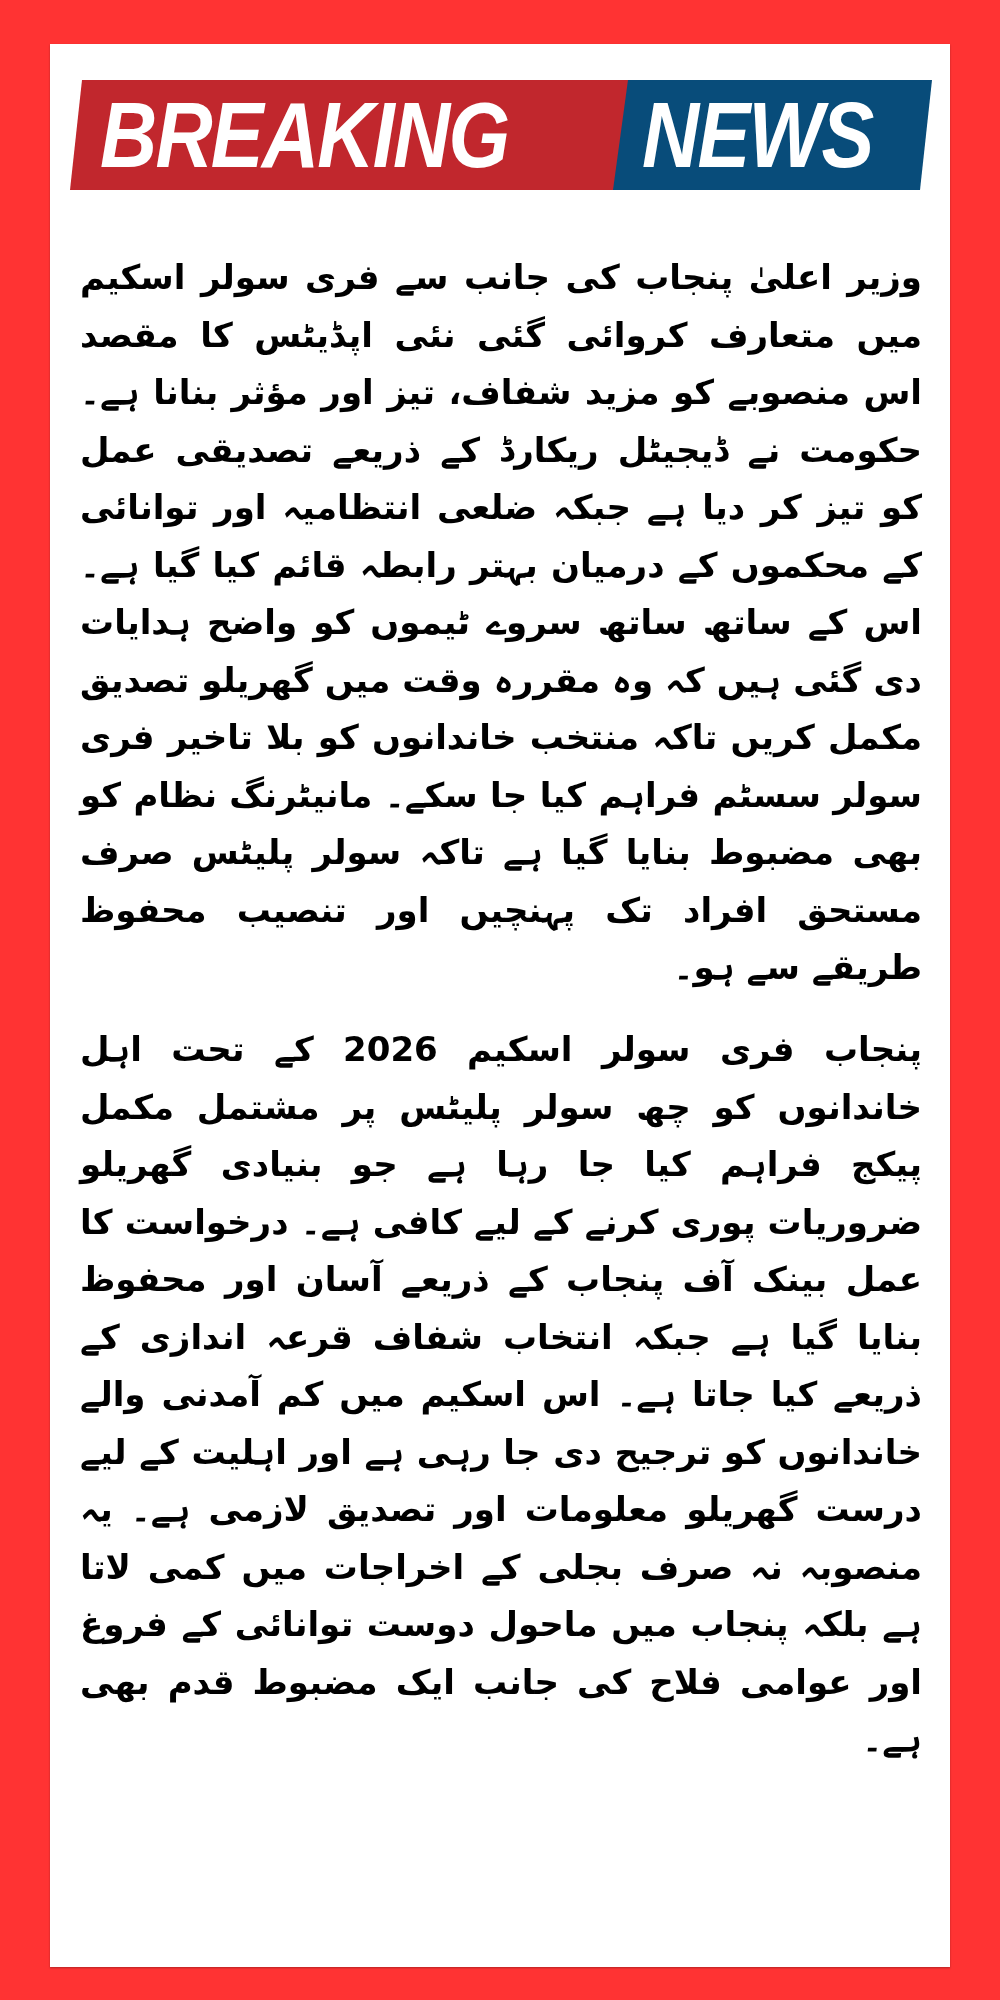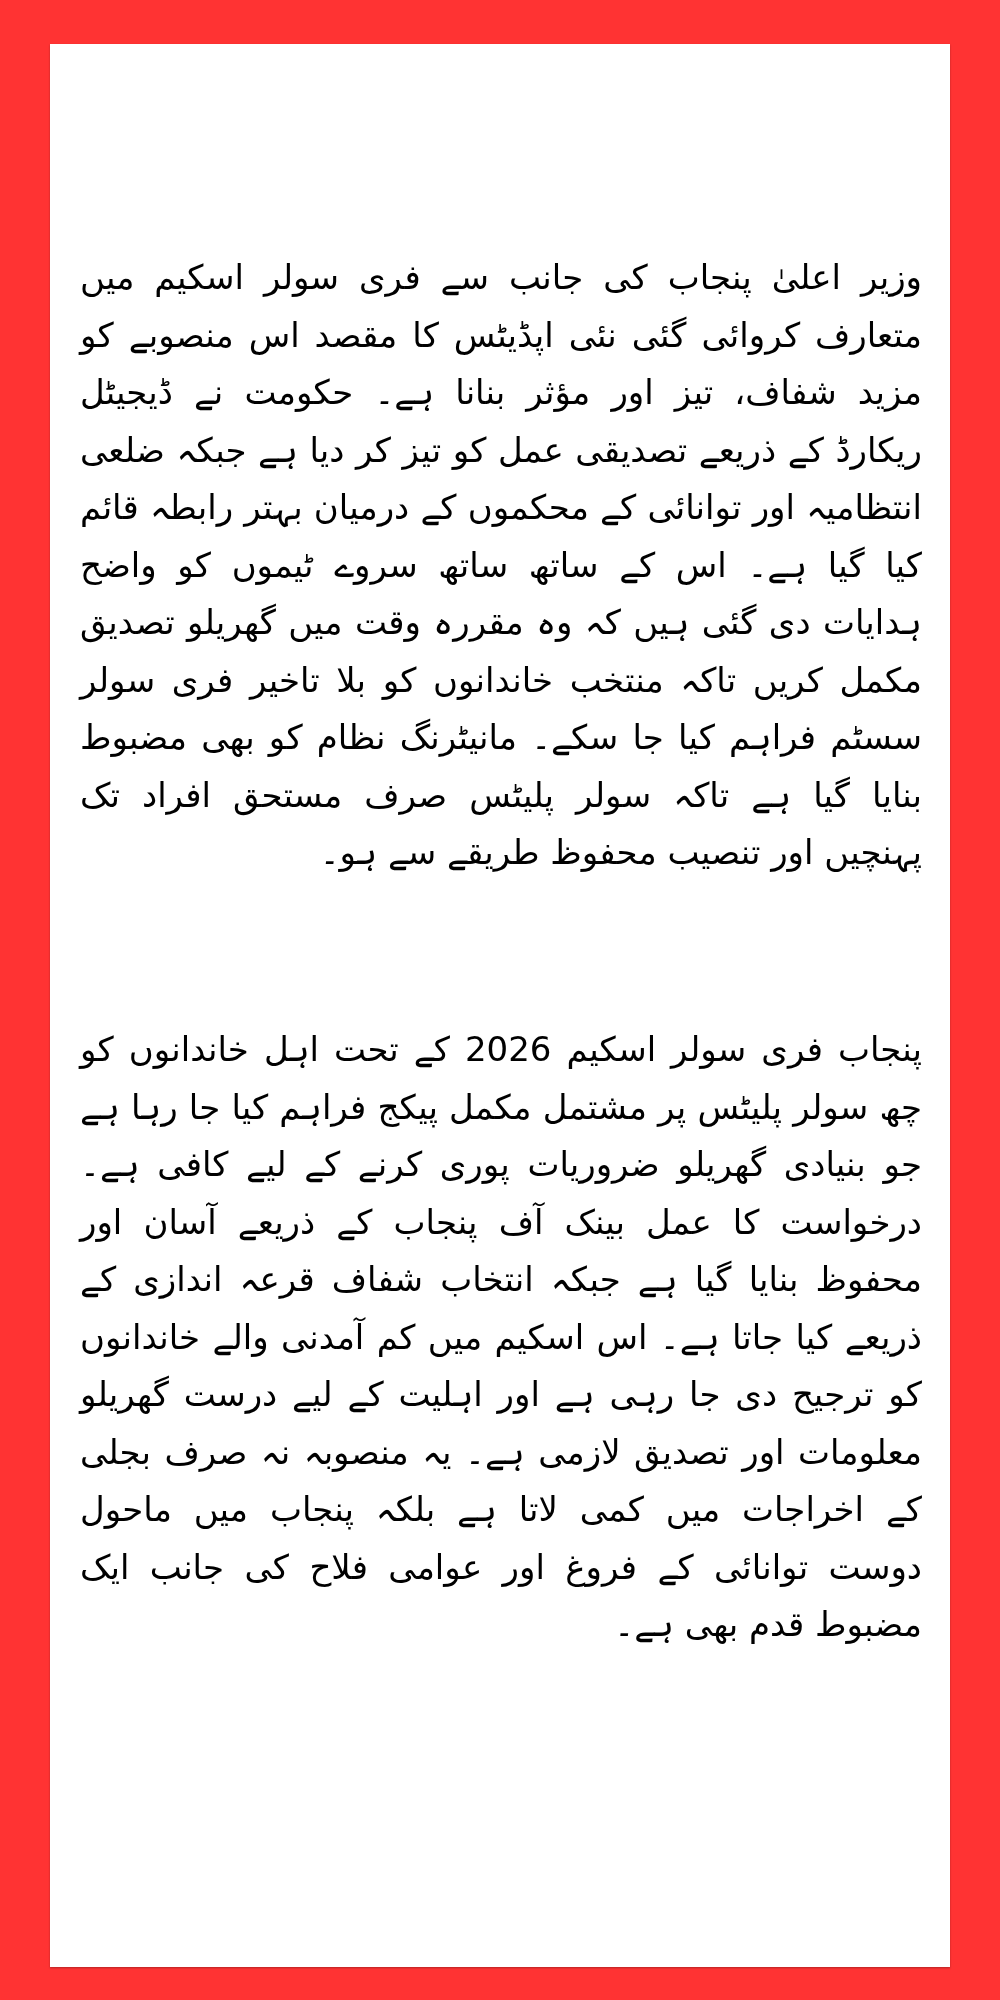--- a/index.html
+++ b/index.html
@@ -19,6 +19,12 @@
 <body>
 
 <div class="card">
+  <div class="banner">
+    <div class="banner-red"></div>
+    <div class="banner-blue"></div>
+    <span class="banner-text bt-red">BREAKING</span>
+    <span class="banner-text bt-blue">NEWS</span>
+  </div>
 
   <p class="article p1" style="margin:0;">وزیر اعلیٰ پنجاب کی جانب سے فری سولر اسکیم میں متعارف کروائی گئی نئی اپڈیٹس کا مقصد اس منصوبے کو مزید شفاف، تیز اور مؤثر بنانا ہے۔ حکومت نے ڈیجیٹل ریکارڈ کے ذریعے تصدیقی عمل کو تیز کر دیا ہے جبکہ ضلعی انتظامیہ اور توانائی کے محکموں کے درمیان بہتر رابطہ قائم کیا گیا ہے۔ اس کے ساتھ ساتھ سروے ٹیموں کو واضح ہدایات دی گئی ہیں کہ وہ مقررہ وقت میں گھریلو تصدیق مکمل کریں تاکہ منتخب خاندانوں کو بلا تاخیر فری سولر سسٹم فراہم کیا جا سکے۔ مانیٹرنگ نظام کو بھی مضبوط بنایا گیا ہے تاکہ سولر پلیٹس صرف مستحق افراد تک پہنچیں اور تنصیب محفوظ طریقے سے ہو۔</p>
   <p class="article p2" style="margin:0;">پنجاب فری سولر اسکیم 2026 کے تحت اہل خاندانوں کو چھ سولر پلیٹس پر مشتمل مکمل پیکج فراہم کیا جا رہا ہے جو بنیادی گھریلو ضروریات پوری کرنے کے لیے کافی ہے۔ درخواست کا عمل بینک آف پنجاب کے ذریعے آسان اور محفوظ بنایا گیا ہے جبکہ انتخاب شفاف قرعہ اندازی کے ذریعے کیا جاتا ہے۔ اس اسکیم میں کم آمدنی والے خاندانوں کو ترجیح دی جا رہی ہے اور اہلیت کے لیے درست گھریلو معلومات اور تصدیق لازمی ہے۔ یہ منصوبہ نہ صرف بجلی کے اخراجات میں کمی لاتا ہے بلکہ پنجاب میں ماحول دوست توانائی کے فروغ اور عوامی فلاح کی جانب ایک مضبوط قدم بھی ہے۔</p>

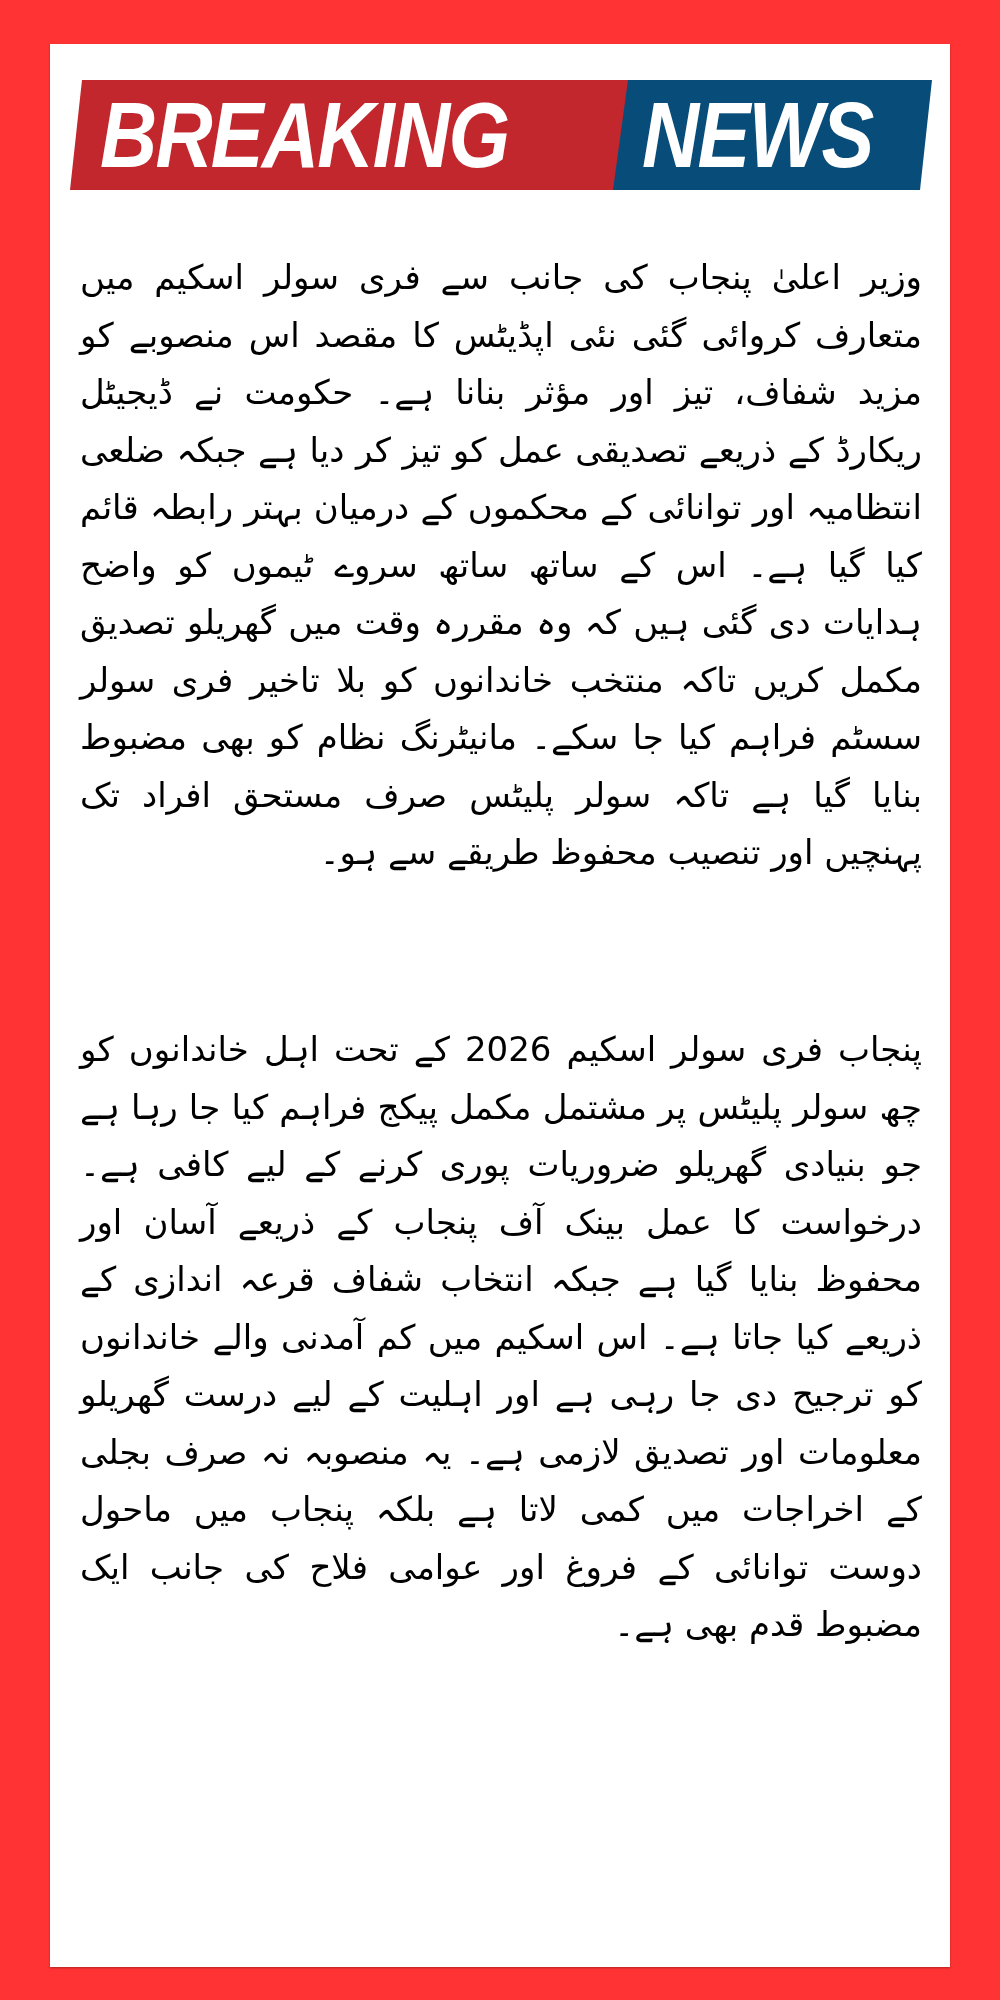--- a/index.html
+++ b/index.html
@@ -11,7 +11,7 @@
   .banner-text{position:absolute;top:0;height:110px;line-height:110px;color:#fff;font-family:"Liberation Sans",sans-serif;font-weight:bold;font-style:italic;font-size:92px;letter-spacing:-2px;transform:scaleX(0.86);transform-origin:left center;white-space:nowrap;}
   .bt-red{left:30px;}
   .bt-blue{left:572px;}
-  .article{position:absolute;left:30px;width:842px;direction:rtl;text-align:justify;text-align-last:right;font-family:"DejaVu Sans",sans-serif;font-size:34px;line-height:57.5px;color:#000;font-weight:normal;}
+  .article{position:absolute;left:30px;width:842px;direction:rtl;text-align:justify;text-align-last:right;font-family:"DejaVu Sans",sans-serif;font-size:34px;line-height:57.5px;color:#000;font-weight:bold;}
   .p1{top:205px;}
   .p2{top:977px;}
 </style>

